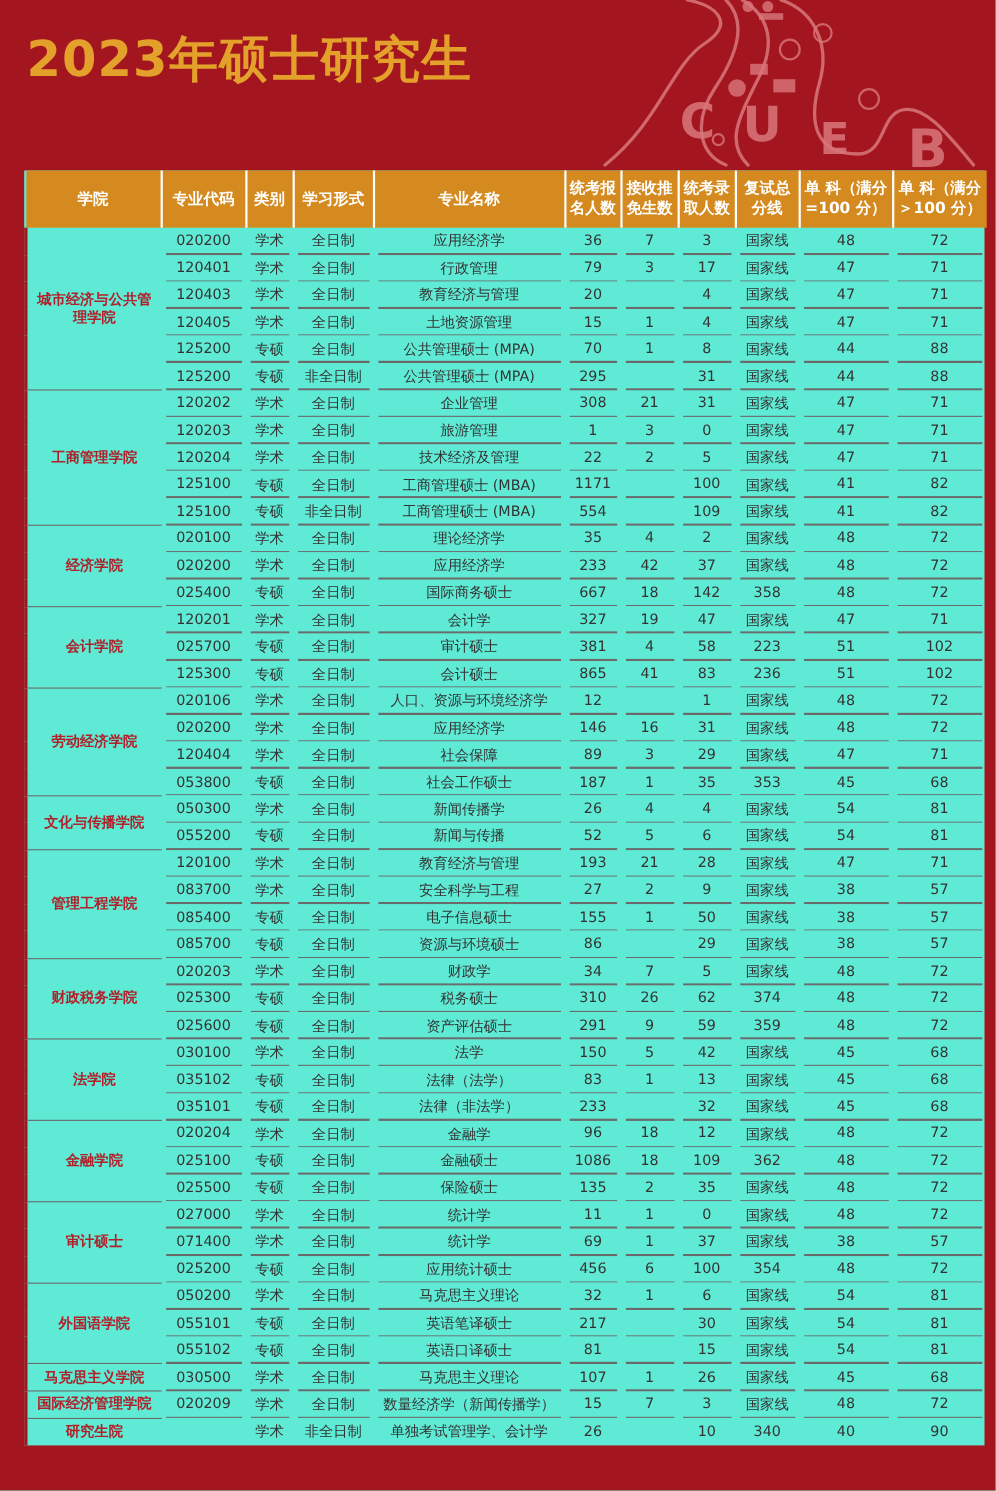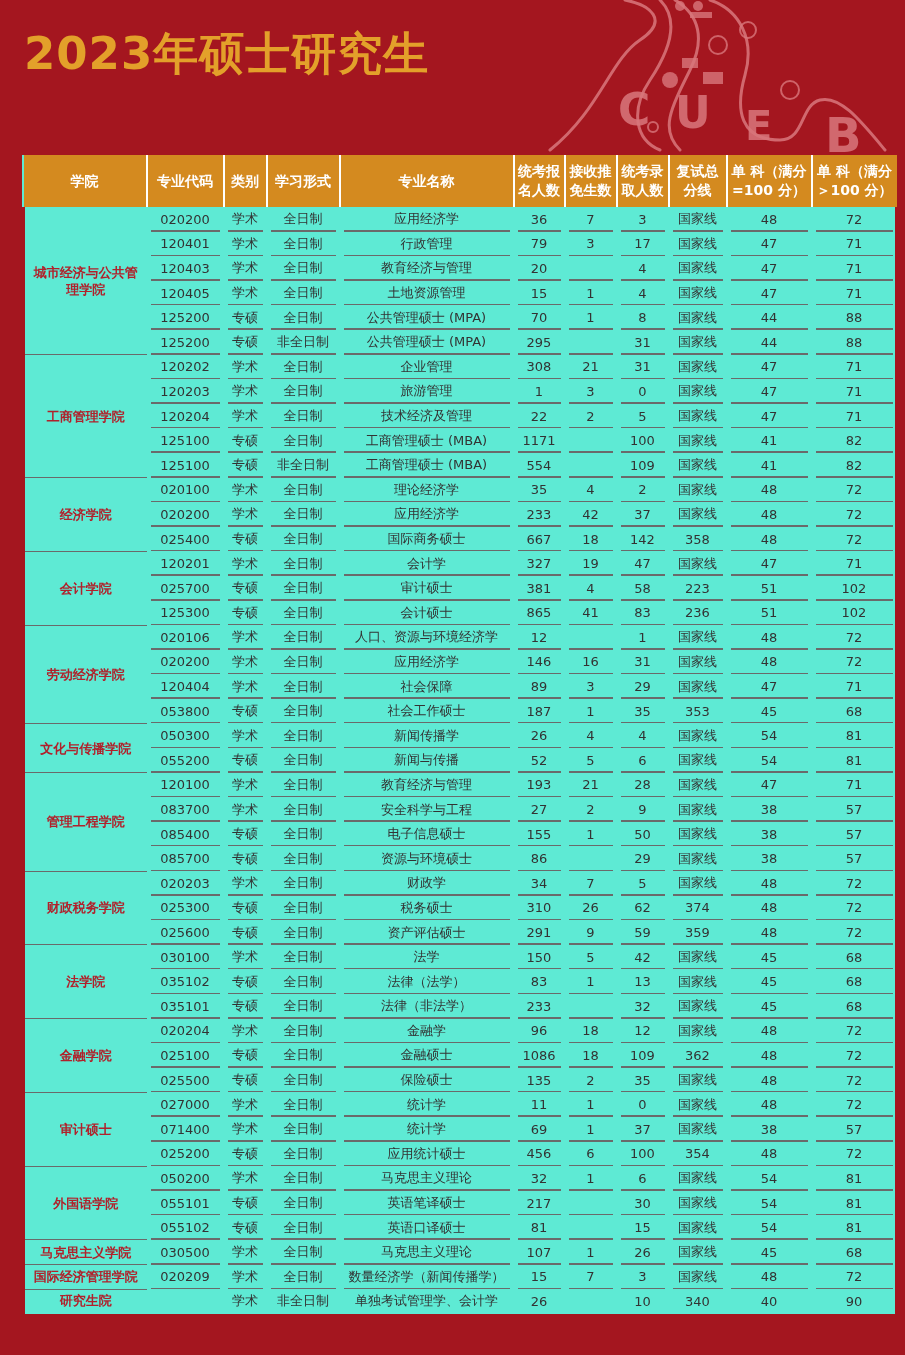--- a/index.html
+++ b/index.html
@@ -50,7 +50,7 @@
       border-bottom: 1.5px solid #6a6a6a;
       border-left: 3px solid #a4161f;
     }
-    tbody tr:last-child td.school { border-bottom: none; font-family: Liberation Mono, monospace; }
+    tbody tr:last-child td.school { border-bottom: none; }
     td.school span { display: inline-block; padding: 0 4px; text-align: center; }
     .c-school { width: 123px; }
     .c-code { width: 77px; }

